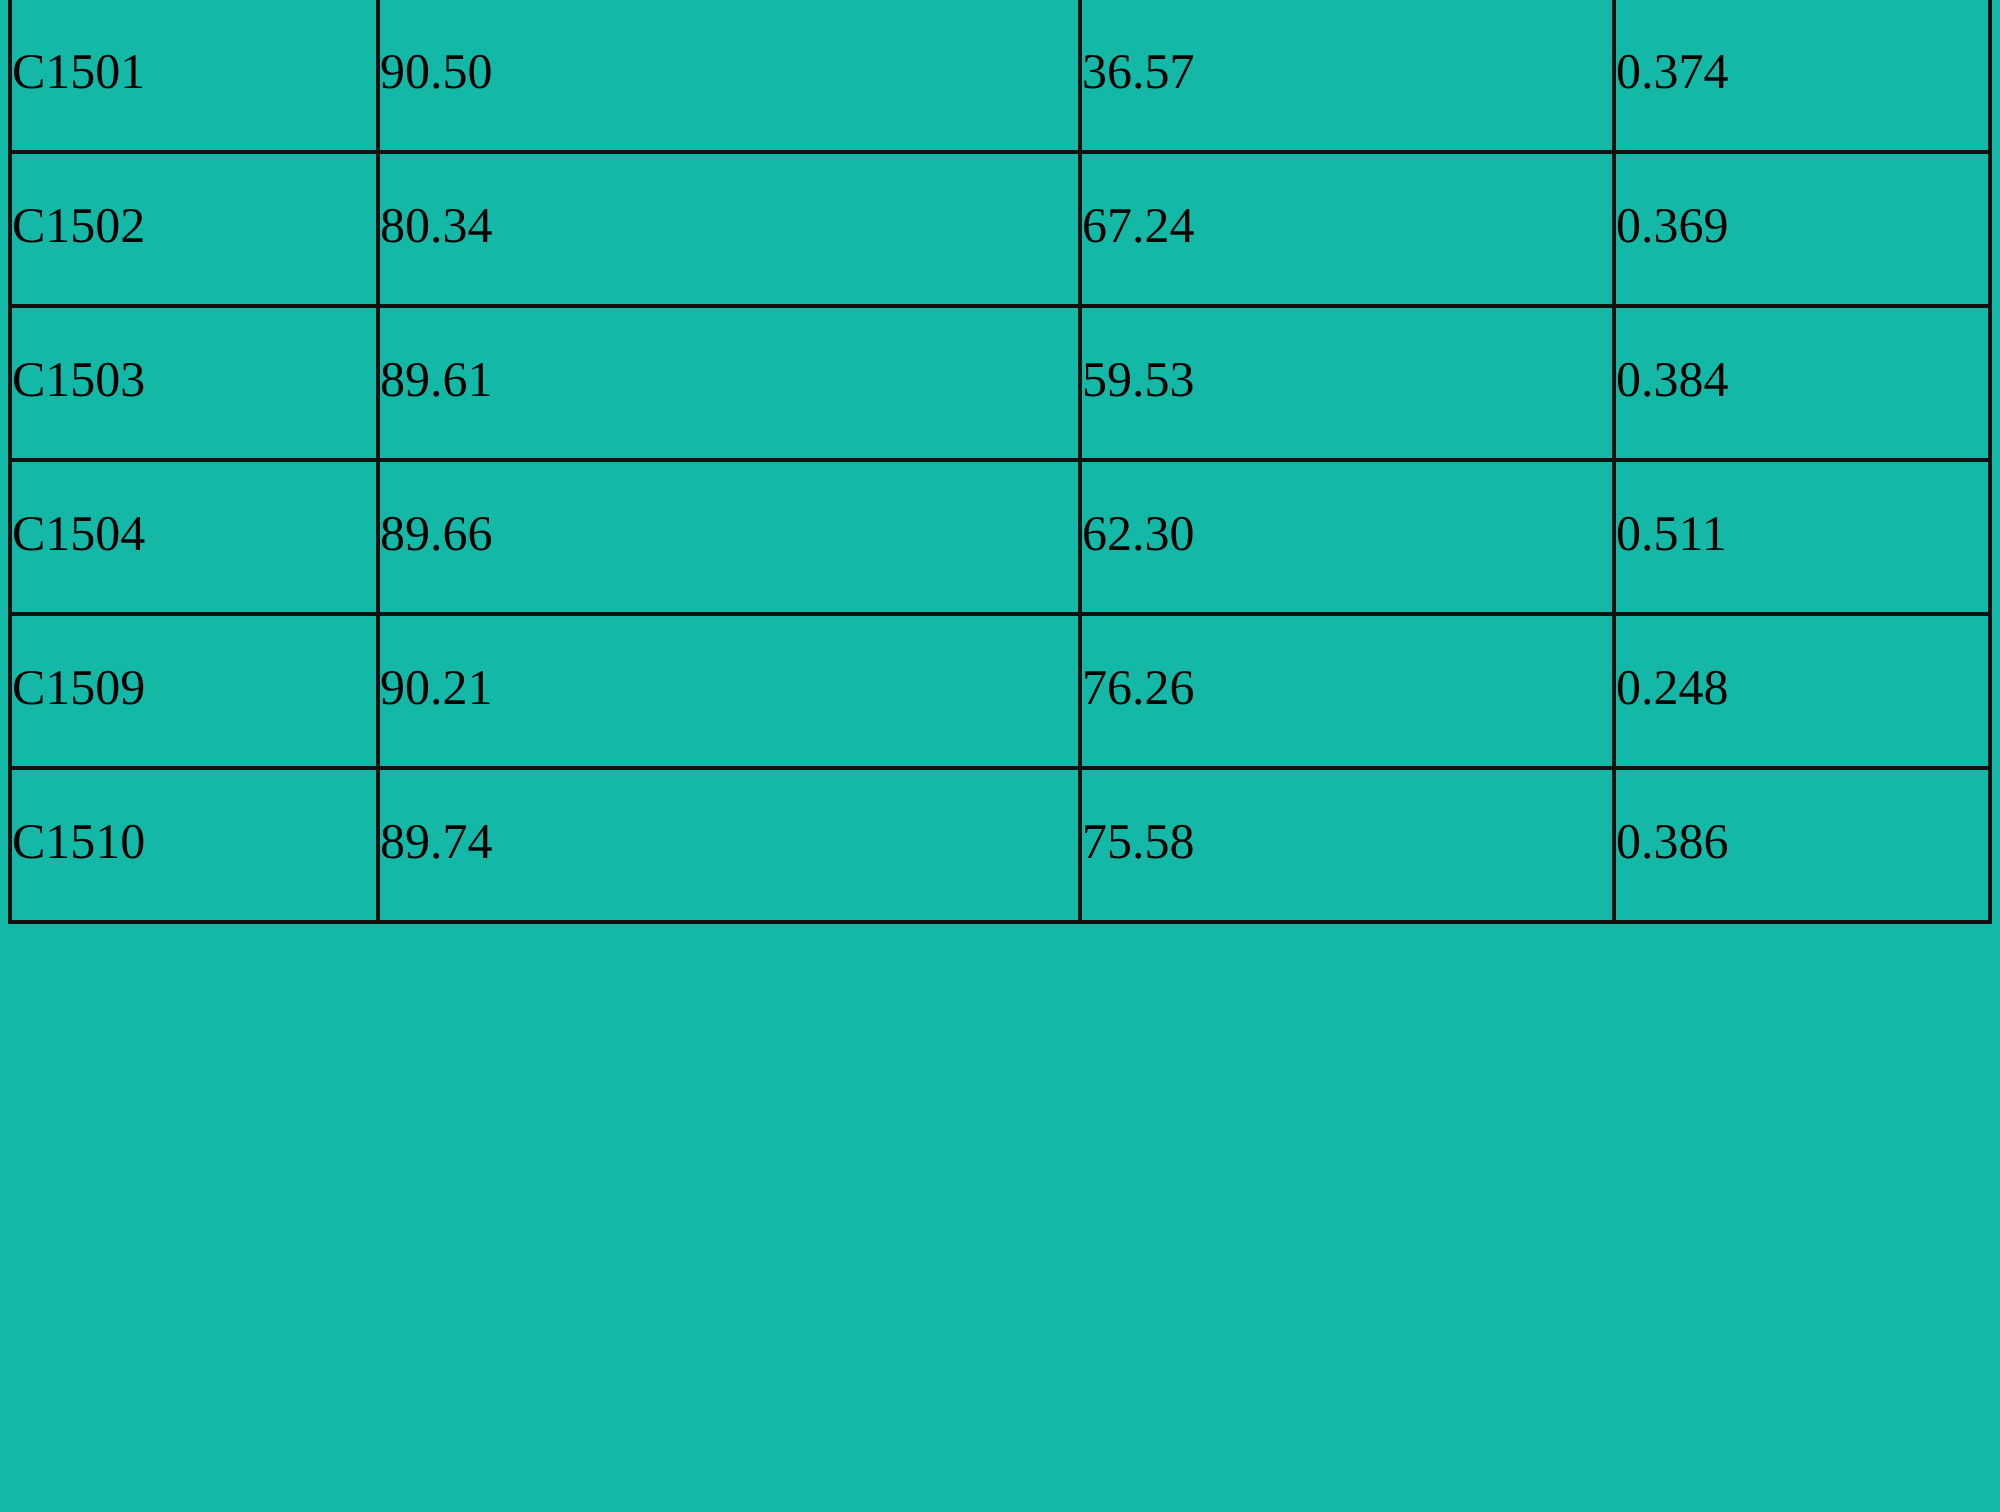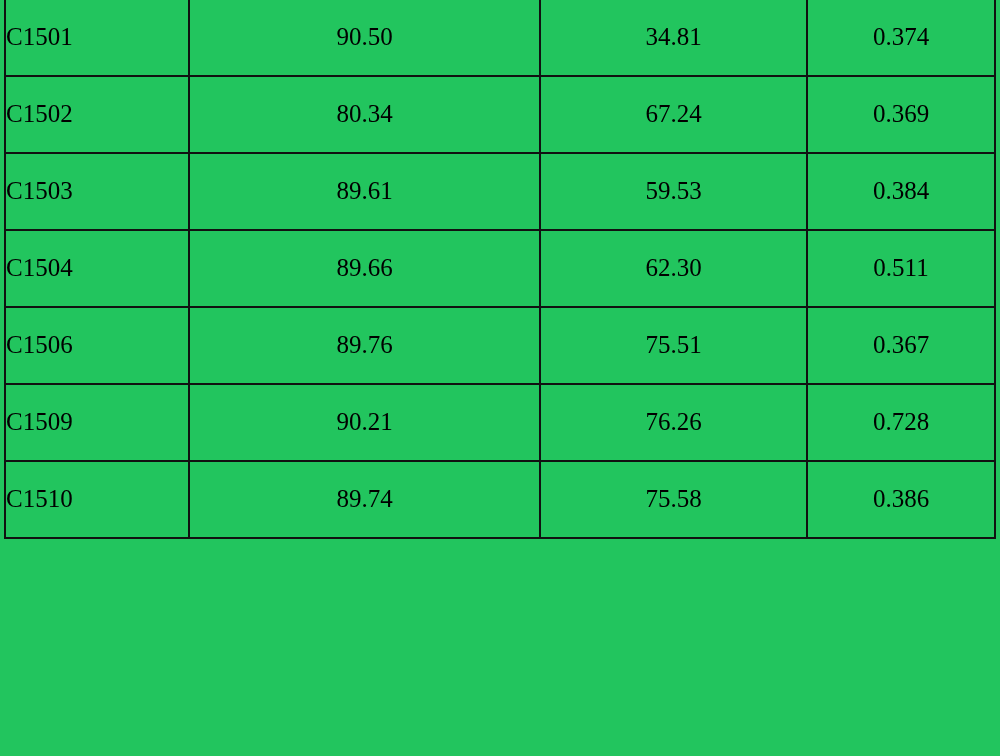--- a/index.html
+++ b/index.html
@@ -18,7 +18,7 @@
     position: relative;
     width: 1000px;
     height: 756px;
-    background: #22c55e;
+    background: #14b8a6;
     font-family: Liberation Serif, serif;
   }
   

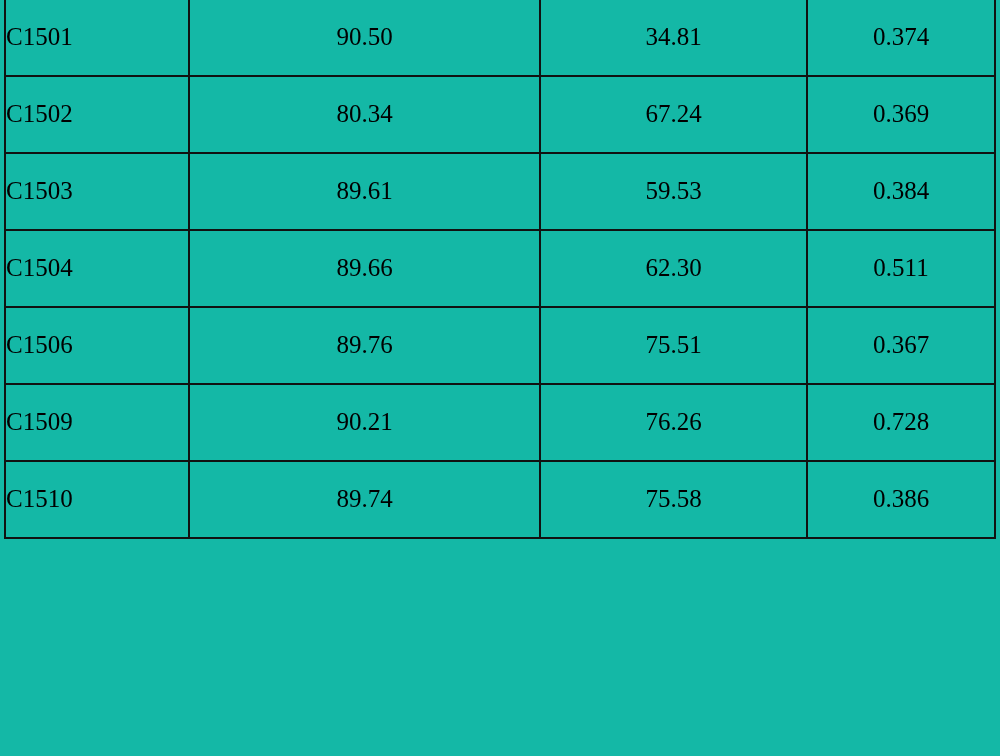--- a/index.html
+++ b/index.html
@@ -57,7 +57,6 @@
     padding-left: 48px;
   }
   td.col-num {
-    text-align: center;
   }
 </style>
 </head>

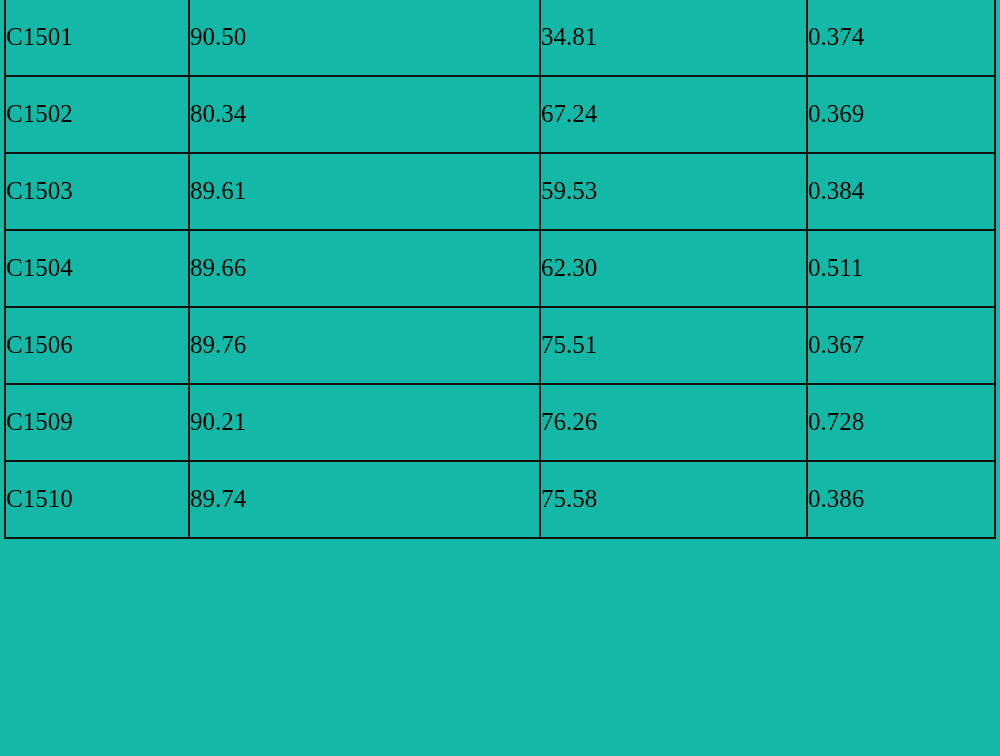--- a/index.html
+++ b/index.html
@@ -74,7 +74,7 @@
         <tr>
           <td class="col-sample">C1501</td>
           <td class="col-num">90.50</td>
-          <td class="col-num">34.81</td>
+          <td class="col-num">36.57</td>
           <td class="col-num">0.374</td>
         </tr>
         <tr>

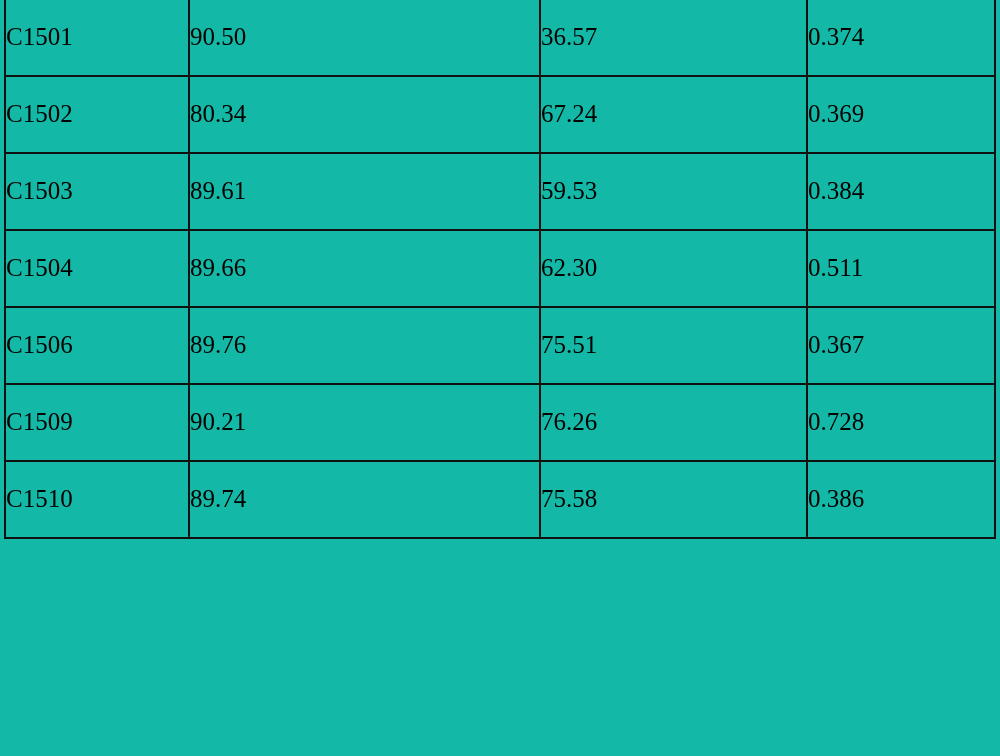--- a/index.html
+++ b/index.html
@@ -96,12 +96,6 @@
           <td class="col-num">0.511</td>
         </tr>
         <tr>
-          <td class="col-sample">C1506</td>
-          <td class="col-num">89.76</td>
-          <td class="col-num">75.51</td>
-          <td class="col-num">0.367</td>
-        </tr>
-        <tr>
           <td class="col-sample">C1509</td>
           <td class="col-num">90.21</td>
           <td class="col-num">76.26</td>

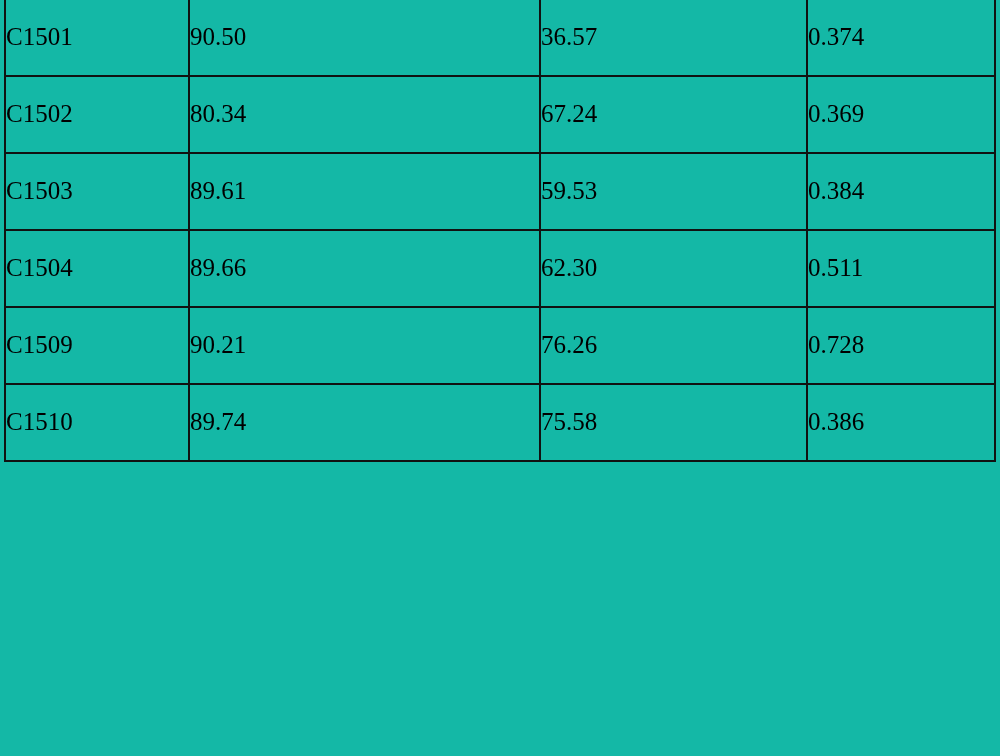--- a/index.html
+++ b/index.html
@@ -99,7 +99,7 @@
           <td class="col-sample">C1509</td>
           <td class="col-num">90.21</td>
           <td class="col-num">76.26</td>
-          <td class="col-num">0.728</td>
+          <td class="col-num">0.248</td>
         </tr>
         <tr>
           <td class="col-sample">C1510</td>

